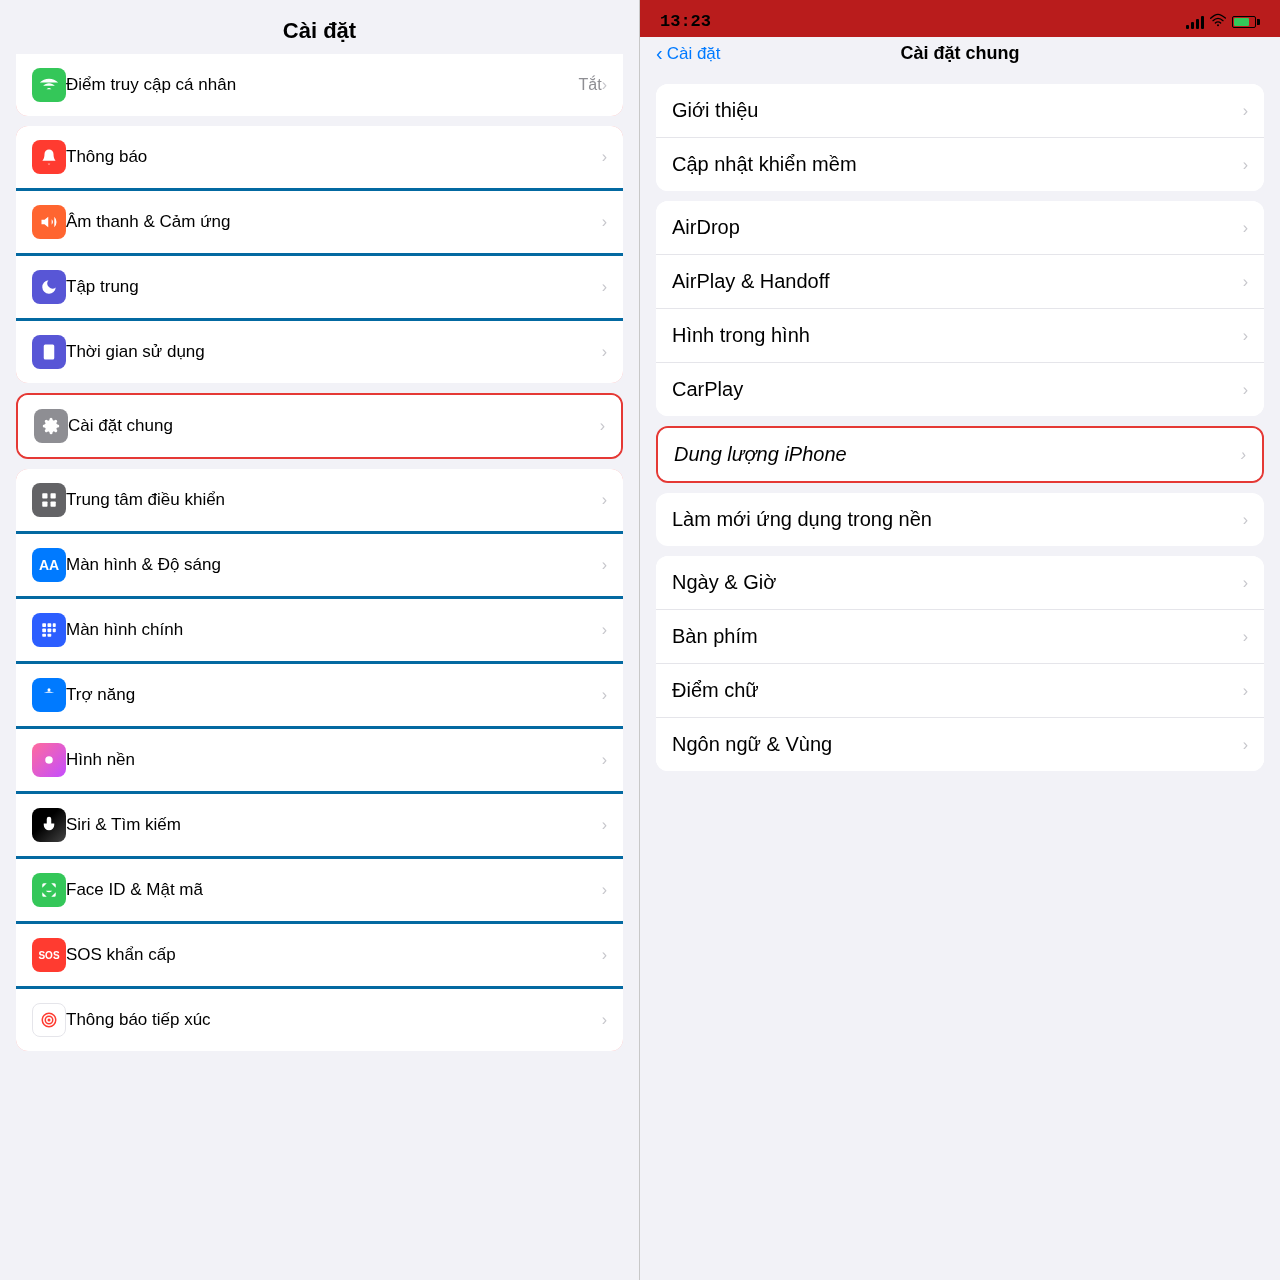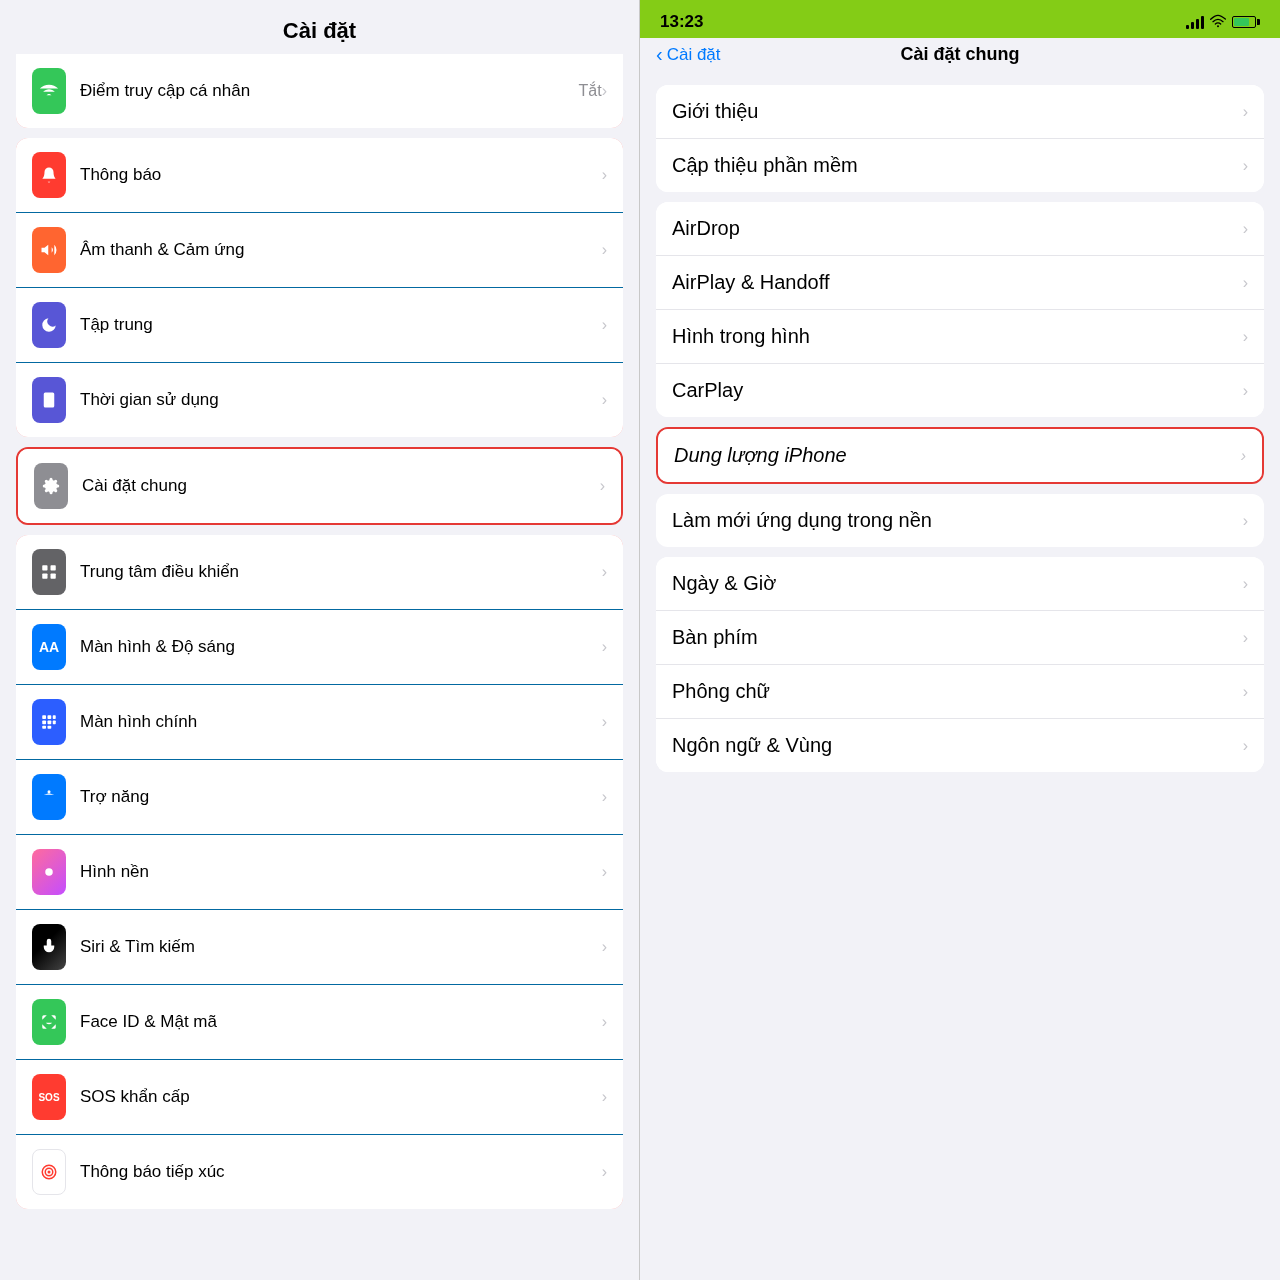--- a/index.html
+++ b/index.html
@@ -43,7 +43,8 @@
       justify-content: space-between;
       align-items: center;
       padding: 12px 20px 6px;
-      background: #84cc16;
+      background: #b91c1c;
+      font-family: Liberation Mono, monospace;
     }
 
     .status-time {

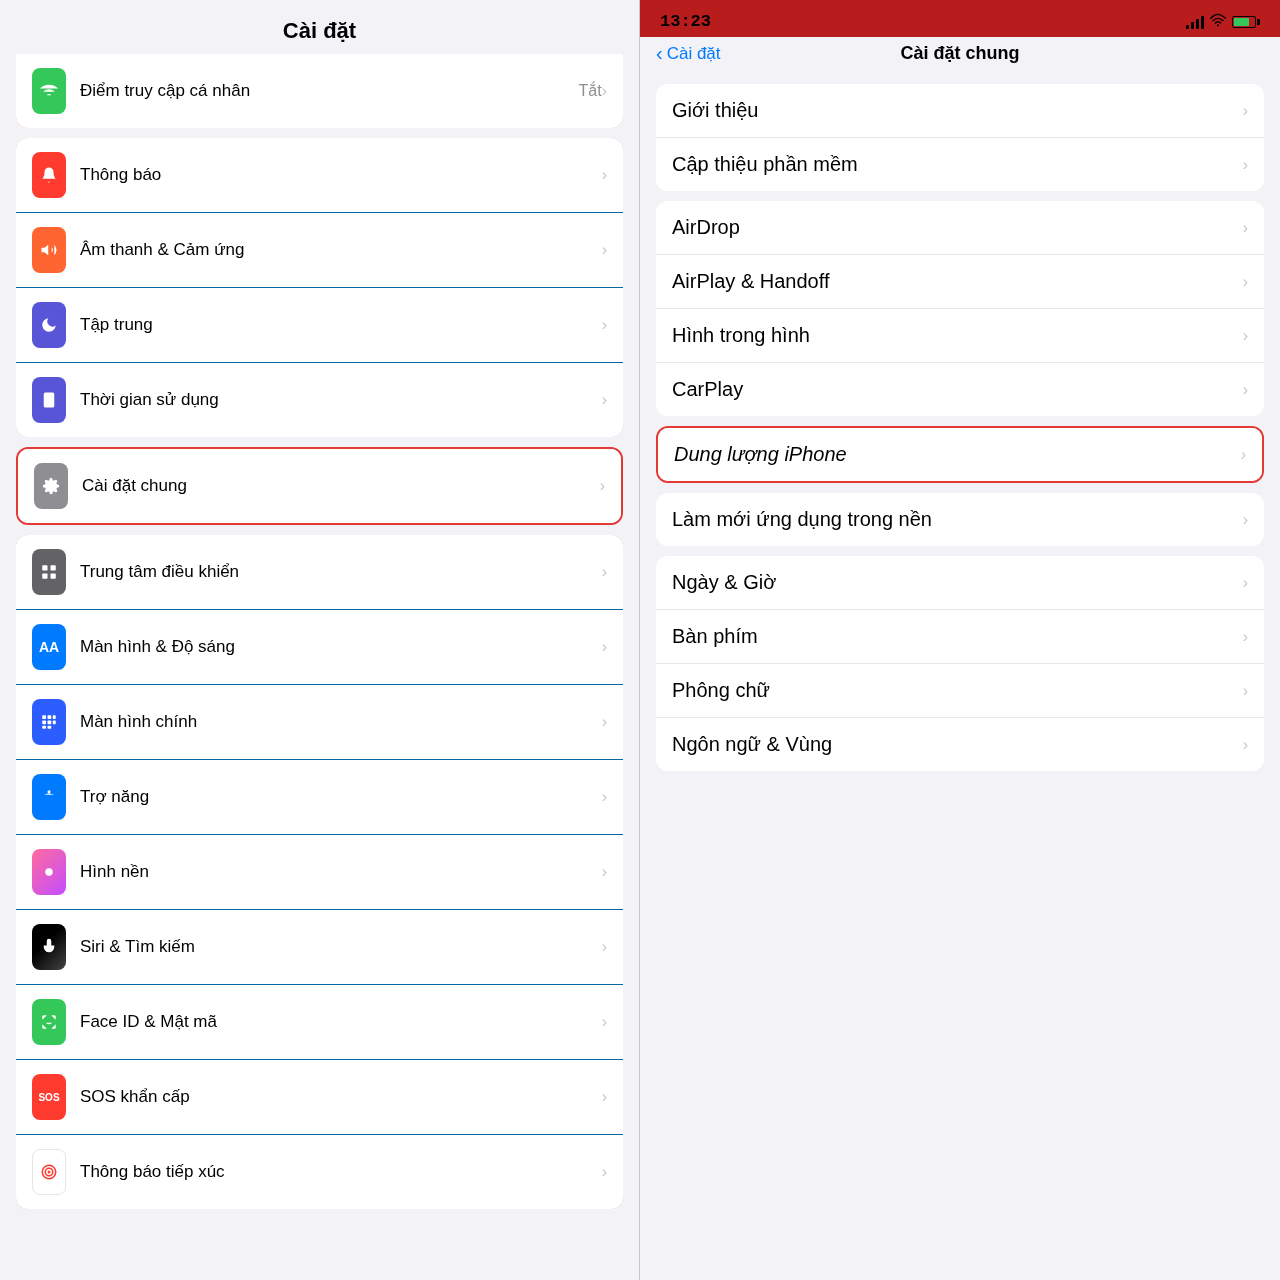--- a/index.html
+++ b/index.html
@@ -103,7 +103,7 @@
       align-items: center;
       padding: 14px 16px;
       background: #fff;
-      border-bottom: 1px solid #0369a1;
+      border-bottom: 3px solid #0369a1;
       cursor: pointer;
       position: relative;
     }

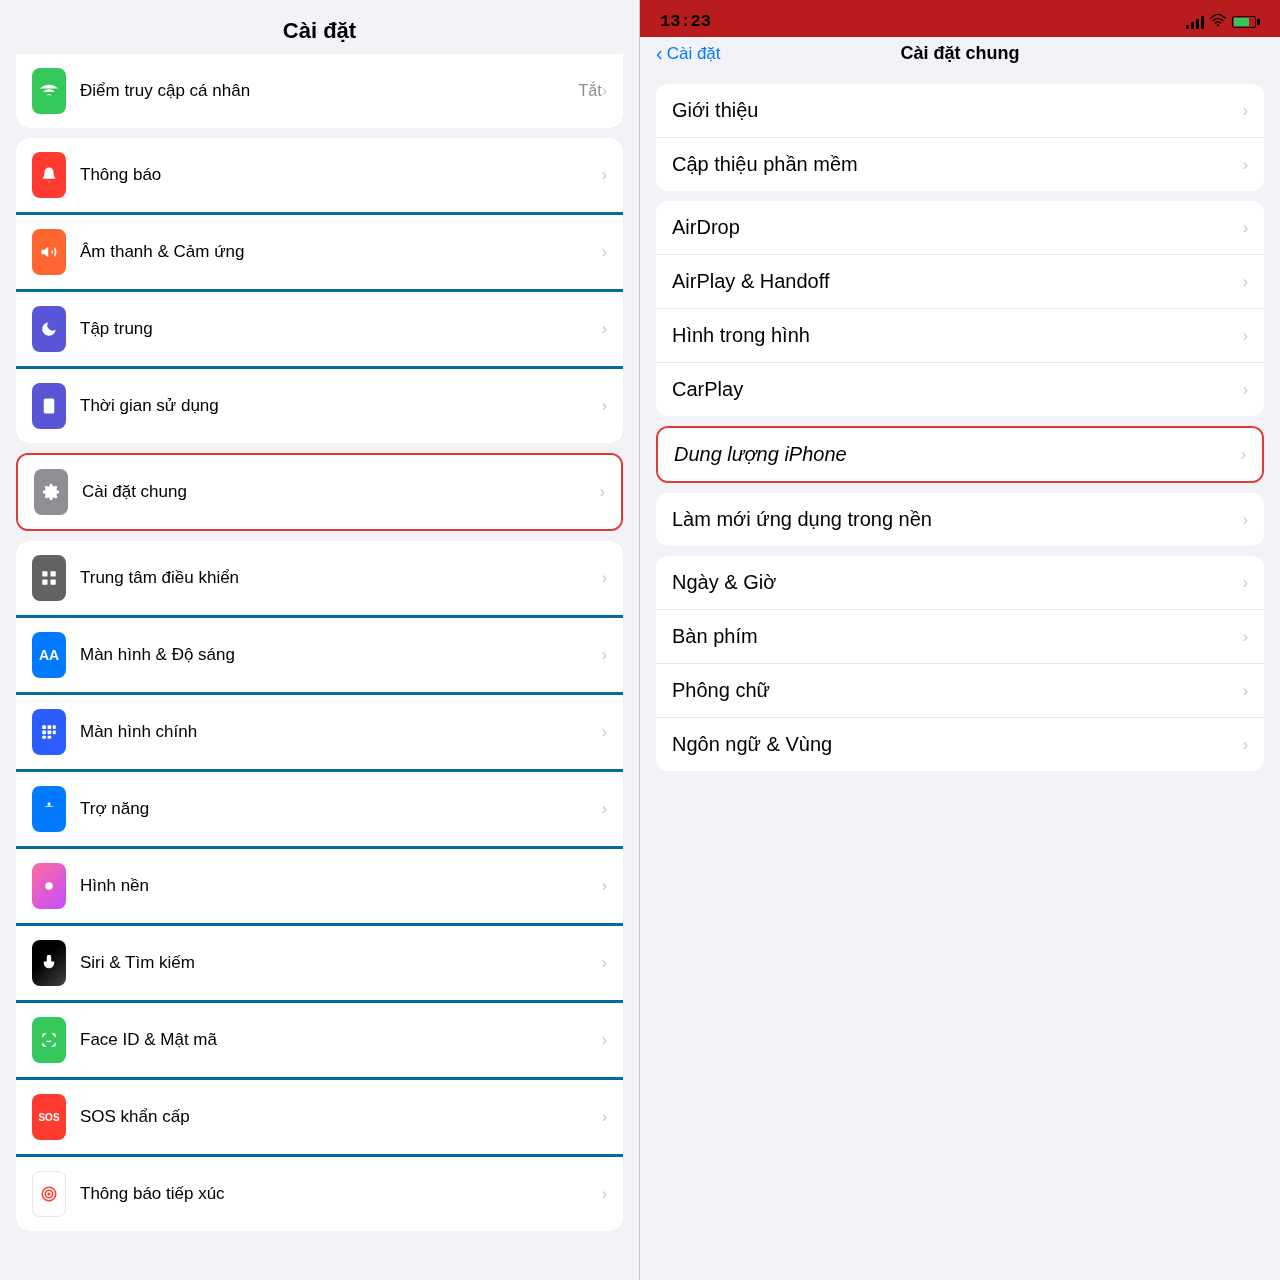--- a/index.html
+++ b/index.html
@@ -443,7 +443,7 @@
       <span class="chevron-right">›</span>
     </div>
     <div class="right-settings-item">
-      <span class="item-label">Cập thiệu phần mềm</span>
+      <span class="item-label">Cập nhật khiển mềm</span>
       <span class="chevron-right">›</span>
     </div>
   </div>

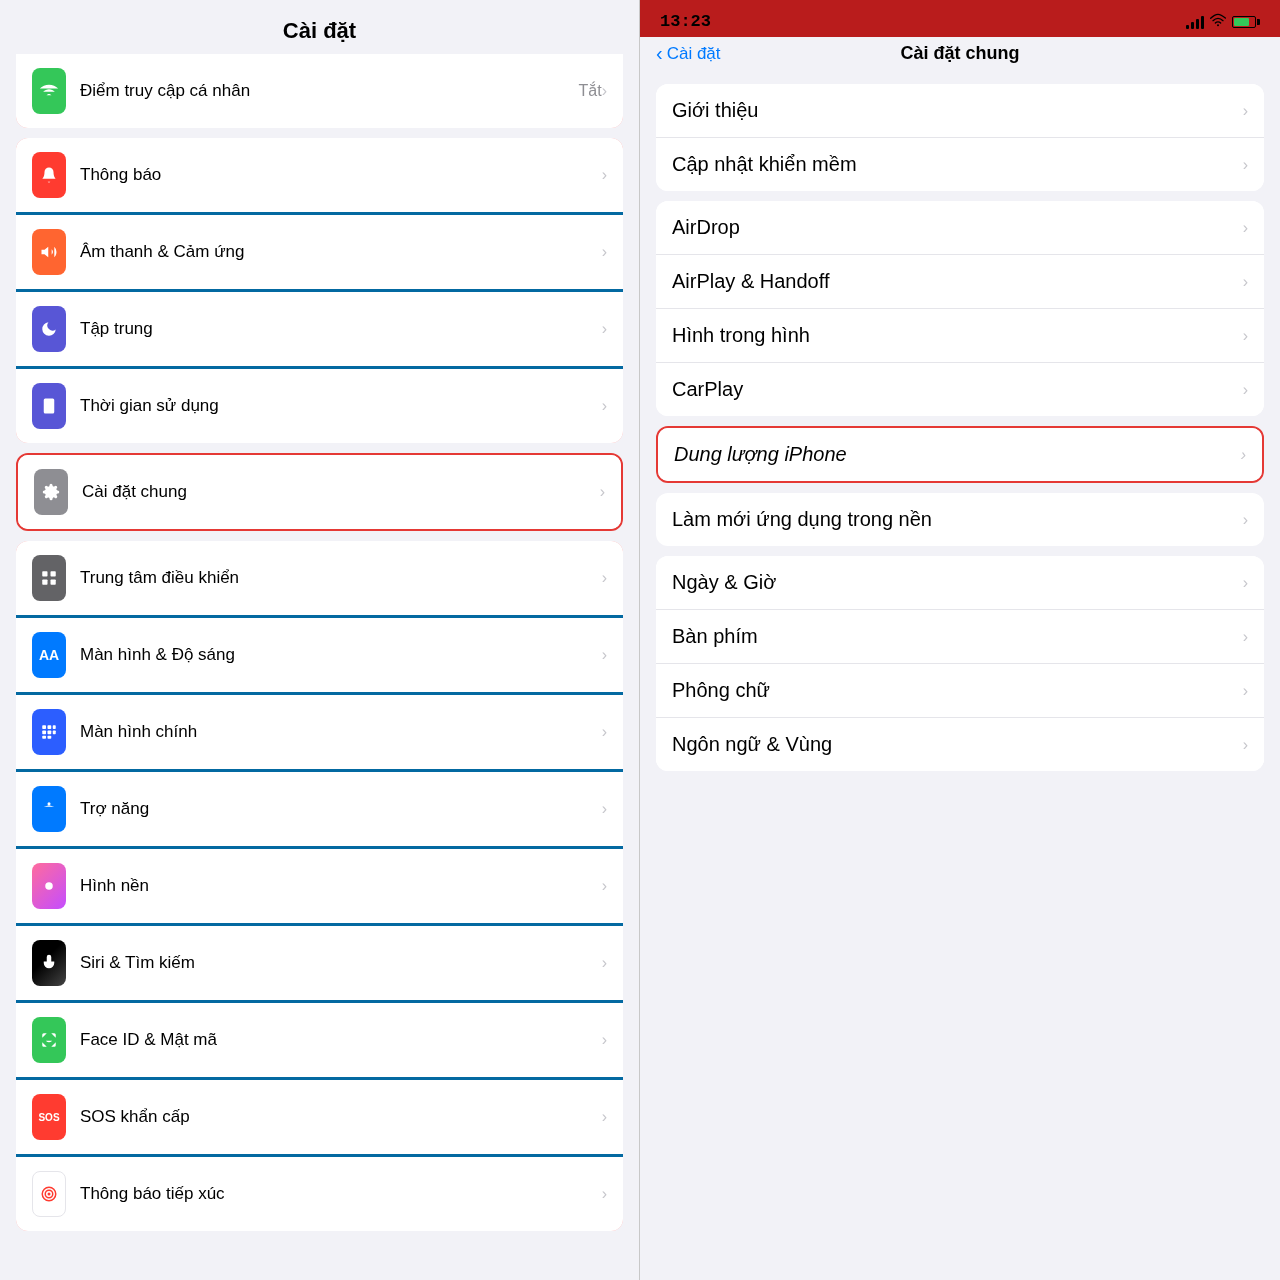--- a/index.html
+++ b/index.html
@@ -114,12 +114,12 @@
 
     .settings-item .icon-wrap {
       width: 34px;
-      height: 46px;
+      height: 34px;
       border-radius: 8px;
       display: flex;
       align-items: center;
       justify-content: center;
-      margin-right: 14px;
+      margin-right: 0;
       flex-shrink: 0;
       font-size: 18px;
     }

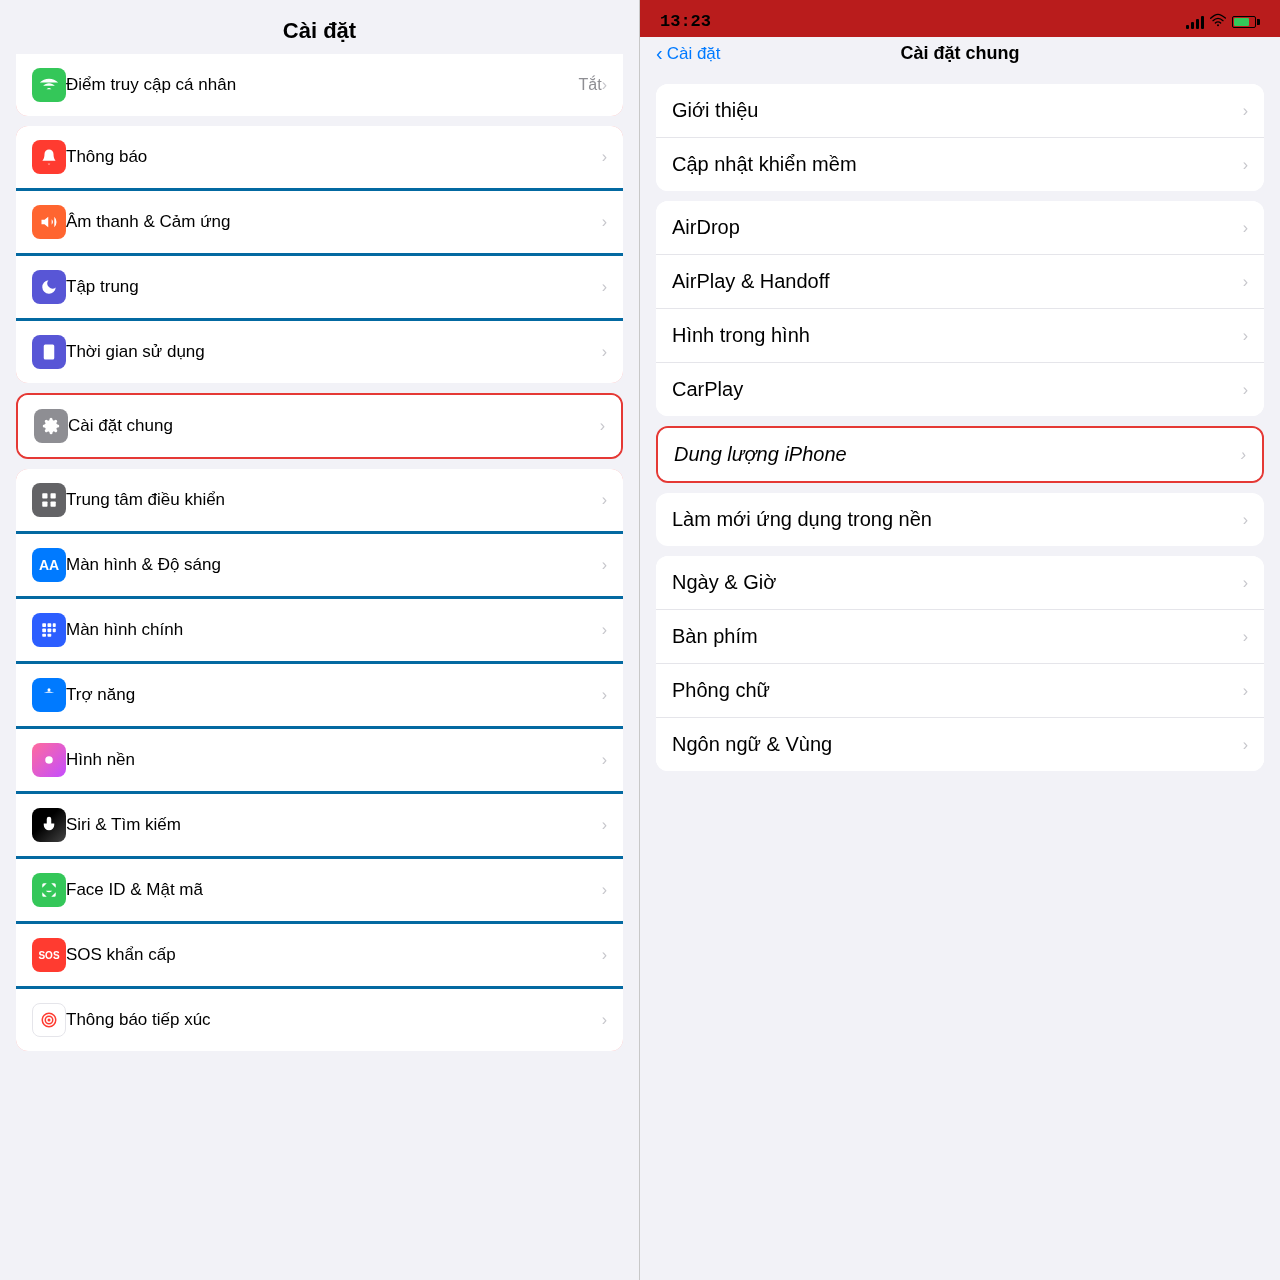--- a/index.html
+++ b/index.html
@@ -491,7 +491,7 @@
       <span class="chevron-right">›</span>
     </div>
     <div class="right-settings-item">
-      <span class="item-label">Phông chữ</span>
+      <span class="item-label">Điểm chữ</span>
       <span class="chevron-right">›</span>
     </div>
     <div class="right-settings-item">

